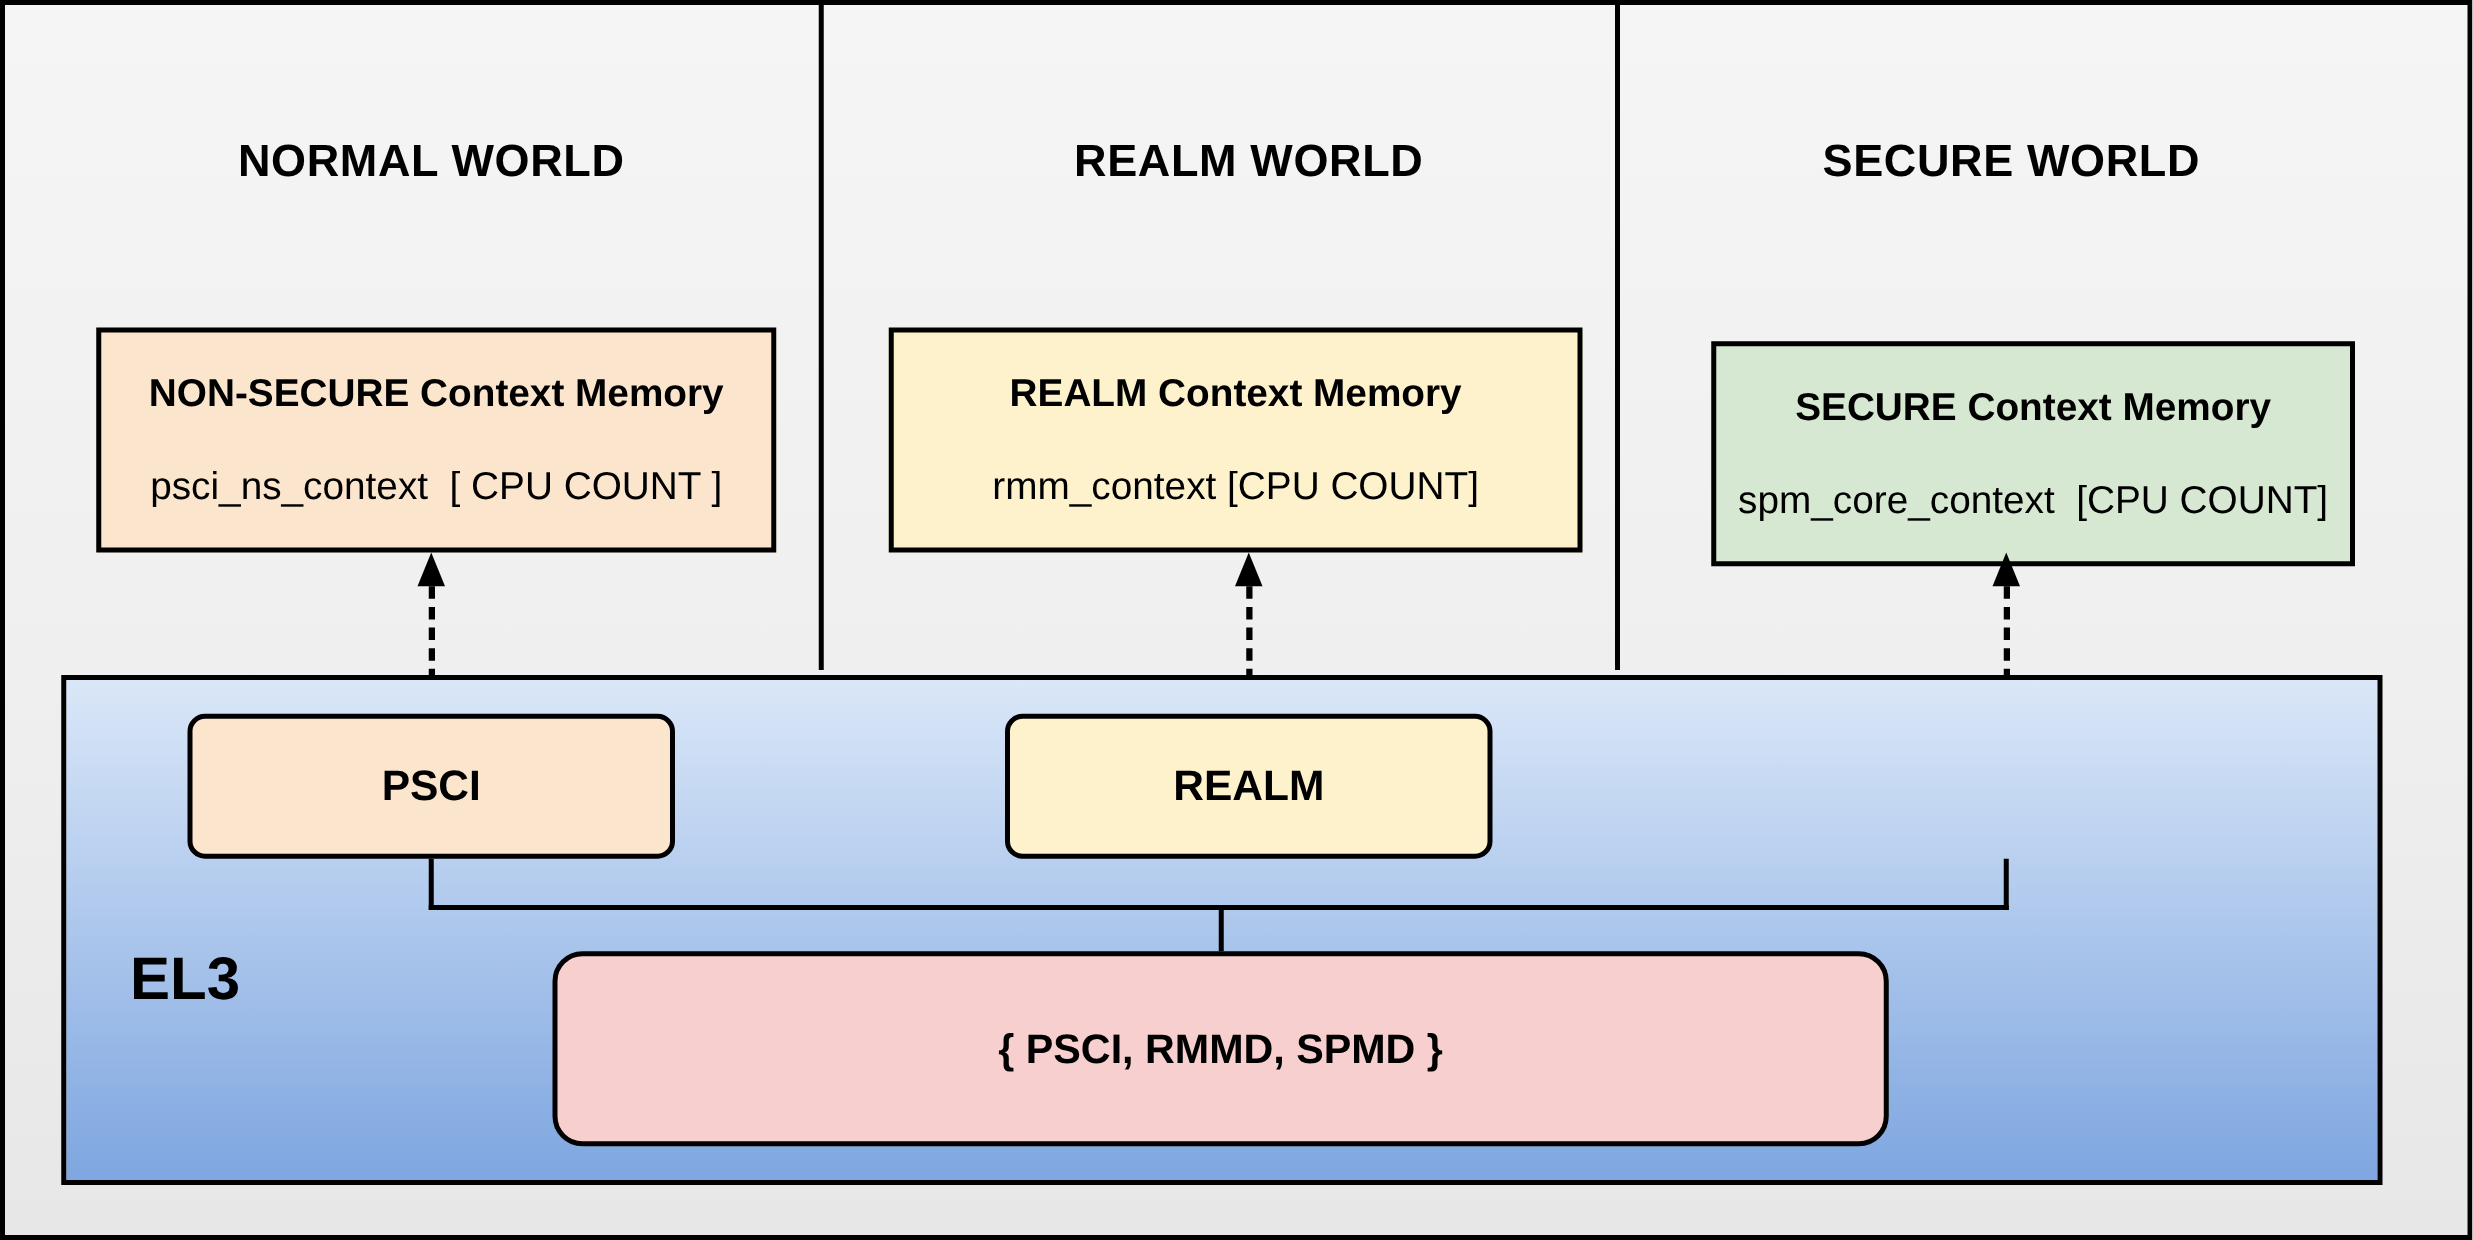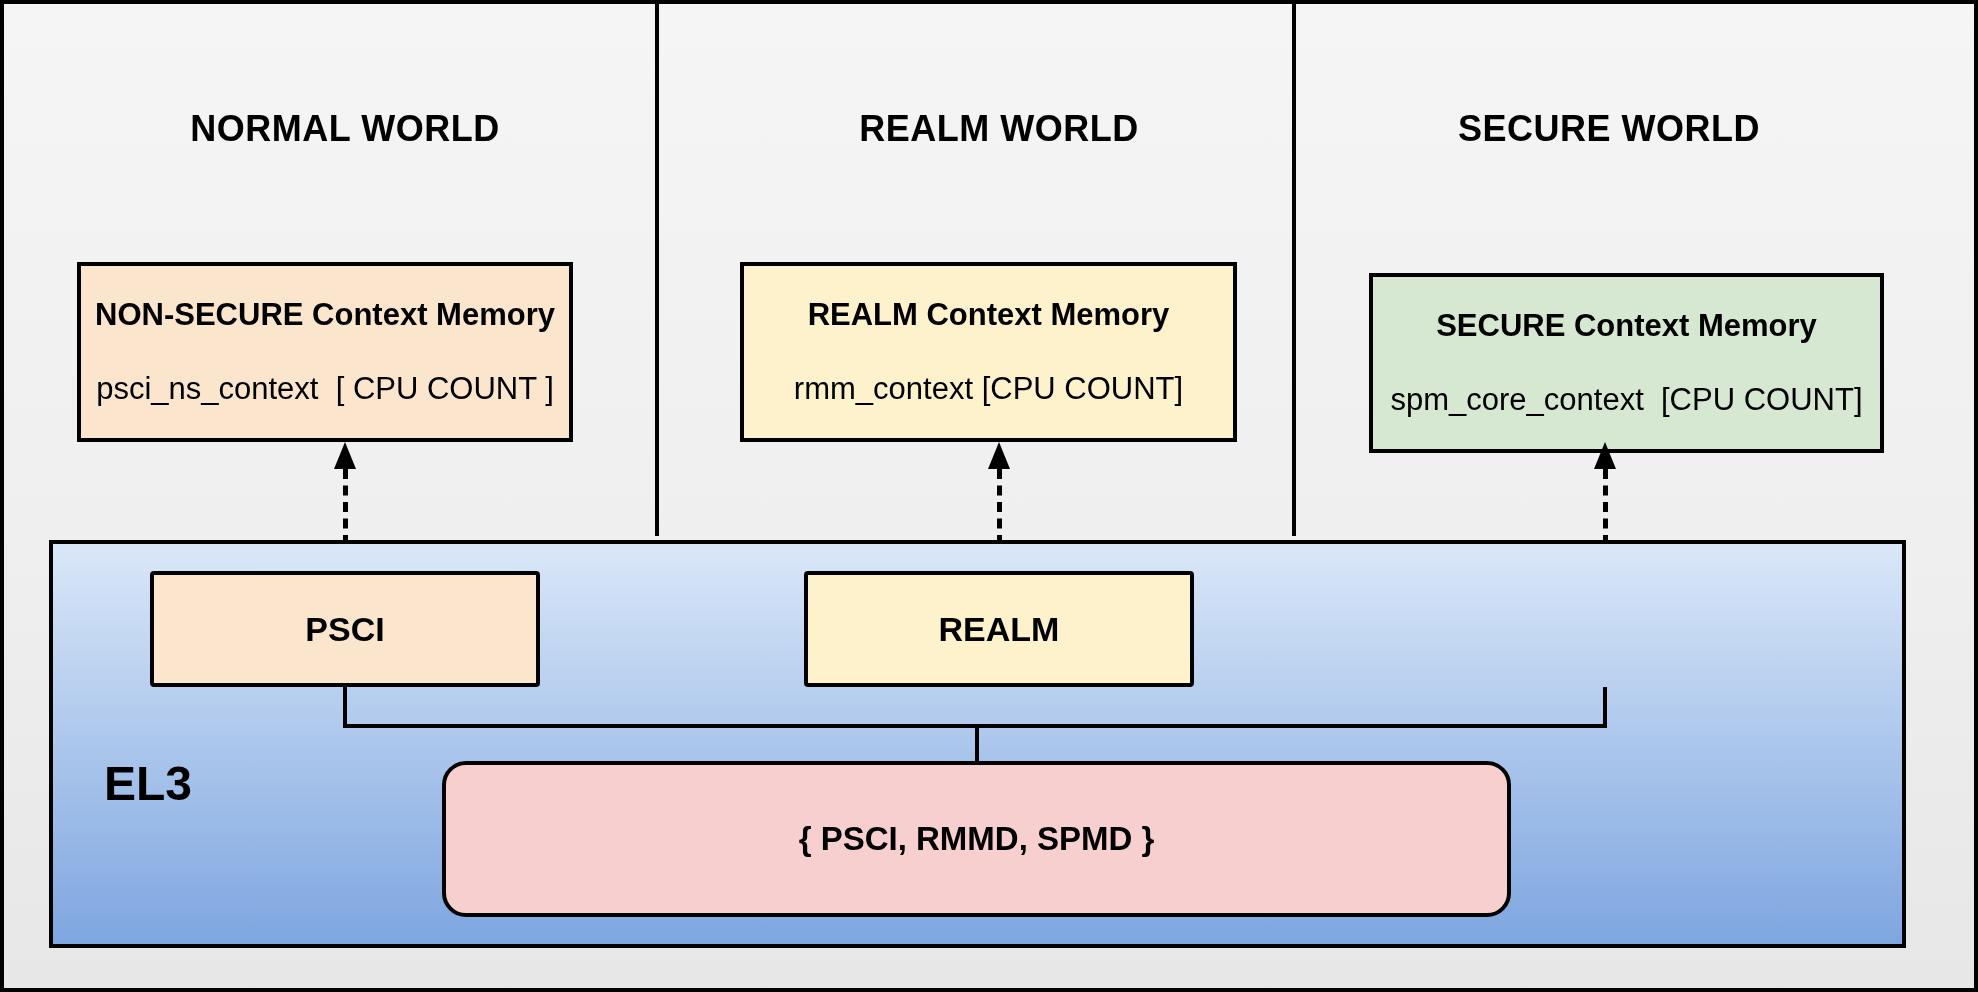--- a/index.html
+++ b/index.html
@@ -84,7 +84,7 @@
   <div class="world-title" style="left:341px;">NORMAL WORLD</div>
   <div class="world-title" style="left:1605px;">SECURE WORLD</div>
 
-  <div class="ctx-box" style="left: 73px; width: 496px; background-color: rgb(252, 229, 205);">
+  <div class="ctx-box" style="left: 73px; width: 544px; background-color: rgb(252, 229, 205);">
     <div class="ctx-title">NON-SECURE Context Memory</div>
     <div class="ctx-sub">psci_ns_context  [ CPU COUNT ]</div>
   </div>

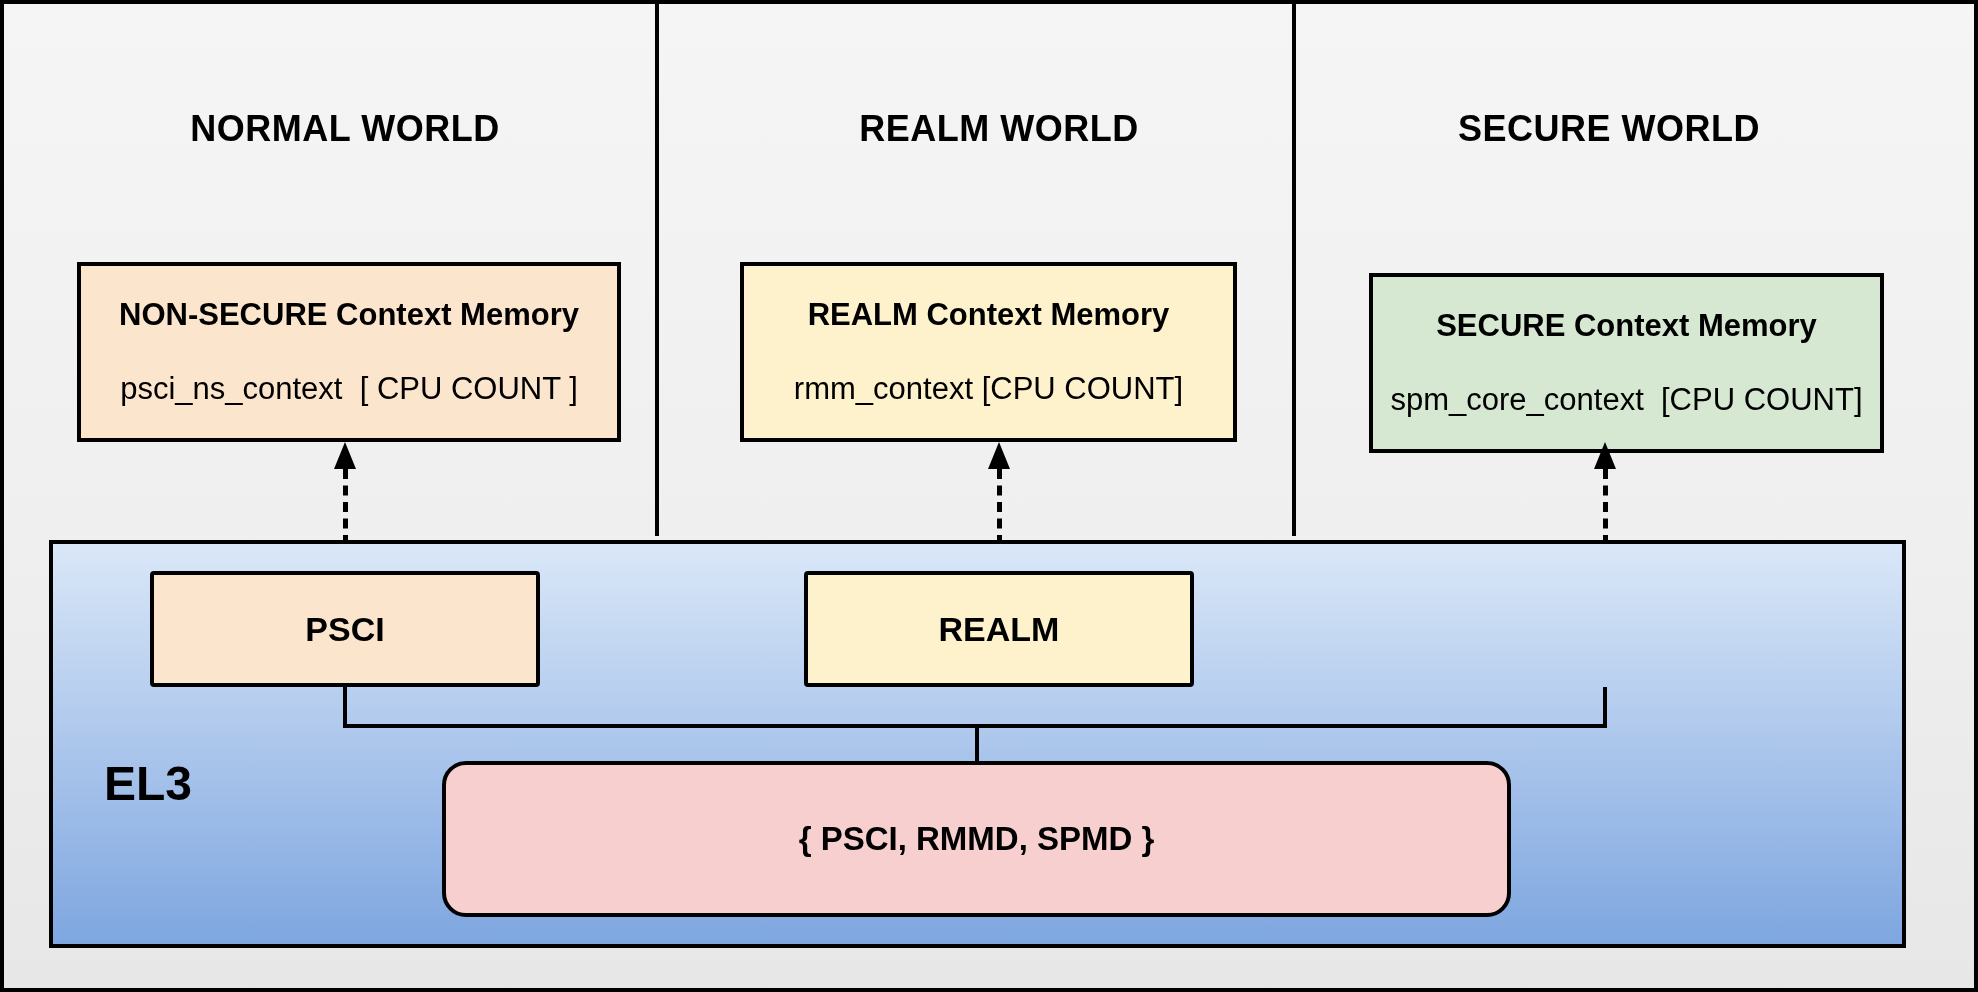--- a/index.html
+++ b/index.html
@@ -88,7 +88,7 @@
     <div class="ctx-title">NON-SECURE Context Memory</div>
     <div class="ctx-sub">psci_ns_context  [ CPU COUNT ]</div>
   </div>
-  <div class="ctx-box" style="left: 736px; width: 497px; background-color: rgb(254, 242, 204);">
+  <div class="ctx-box" style="left: 707px; width: 555px; background-color: rgb(254, 242, 204);">
     <div class="ctx-title">REALM Context Memory</div>
     <div class="ctx-sub">rmm_context [CPU COUNT]</div>
   </div>

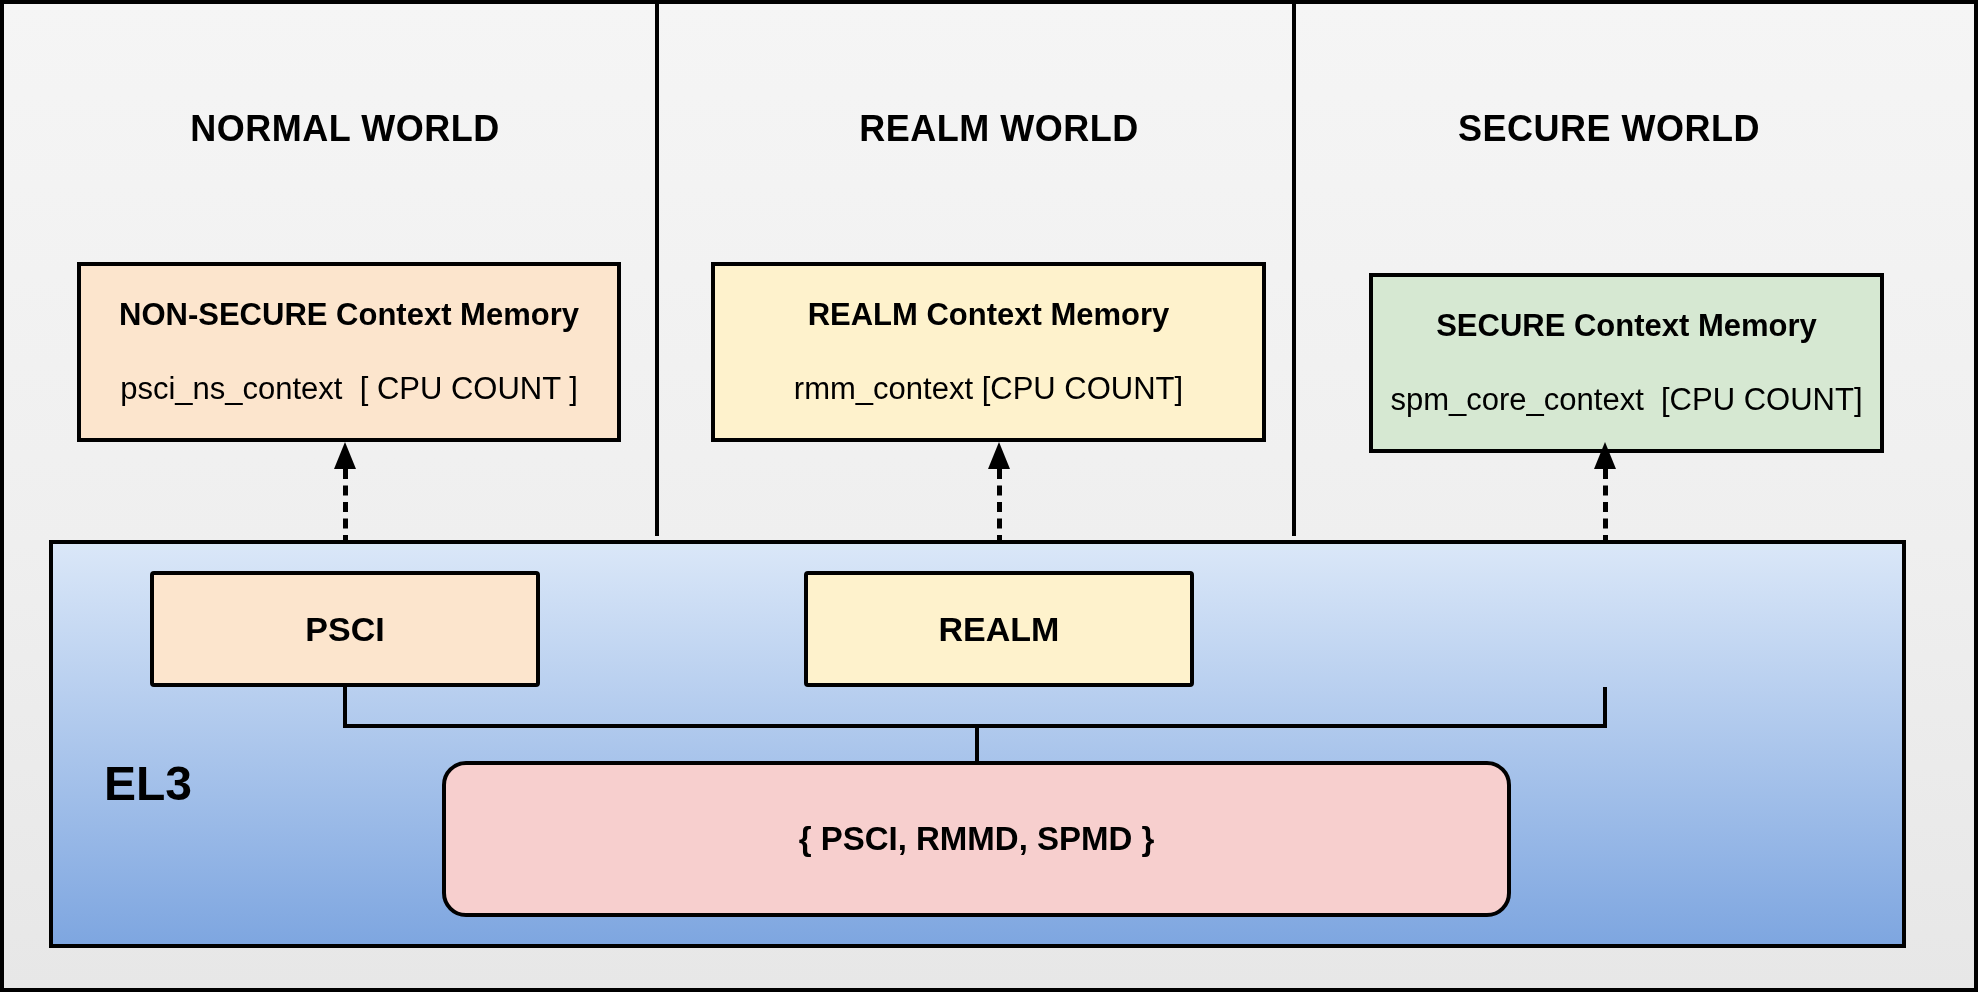--- a/index.html
+++ b/index.html
@@ -53,7 +53,7 @@
   }
   .dispatcher {
     position:absolute; top:567px; width:390px; height:116px;
-    border:4px solid #000; border-radius:4px;
+    border:4px solid #000; border-radius:14px;
     display:flex; align-items:center; justify-content:center;
     font-size:34px; font-weight:bold;
   }

